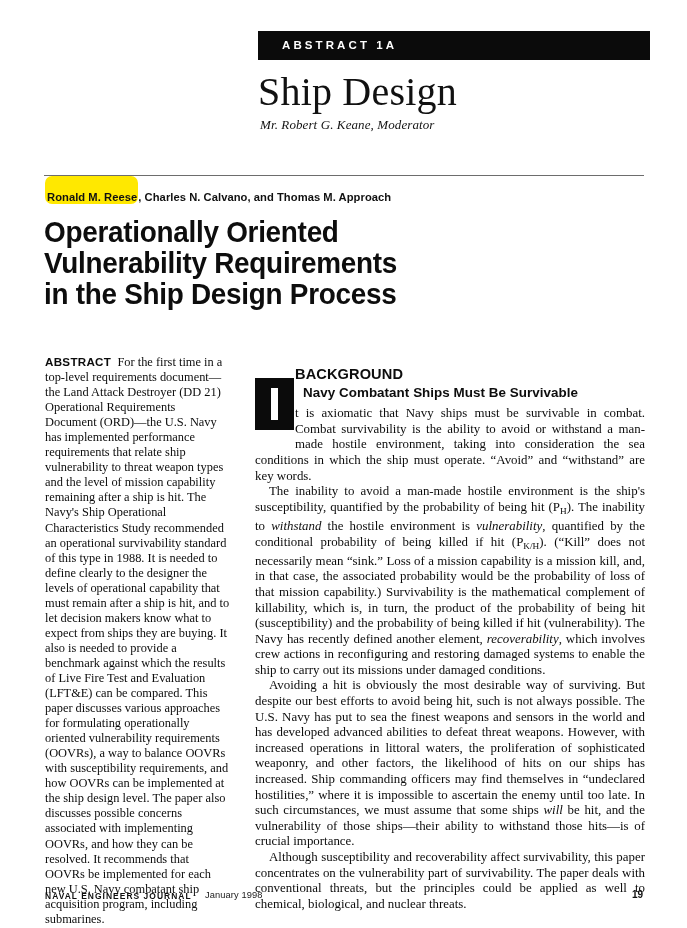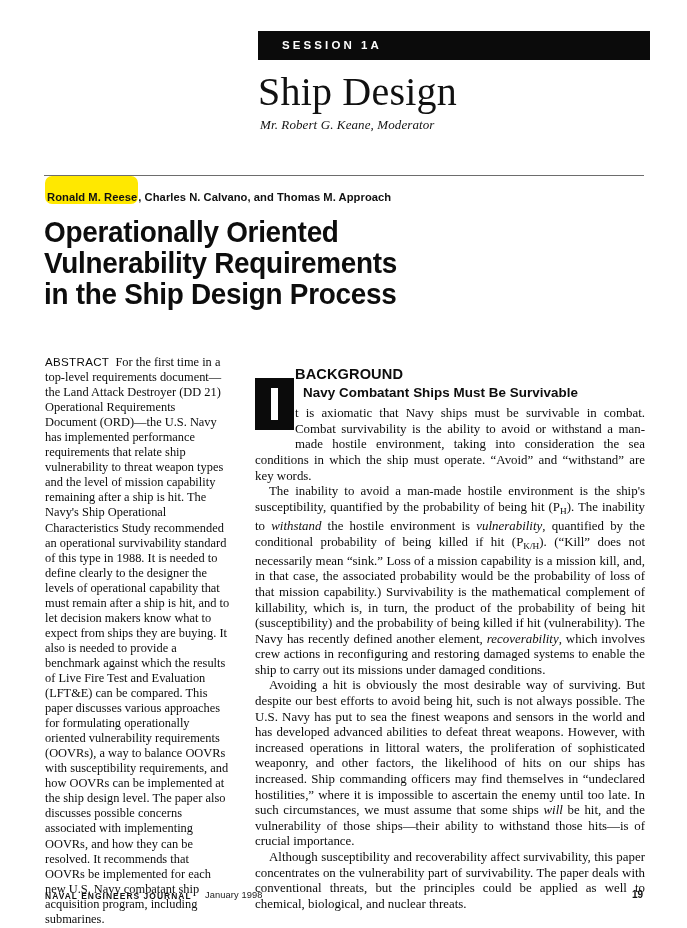--- a/index.html
+++ b/index.html
@@ -241,7 +241,7 @@
 <div class="page">
 
   <div class="session-banner">
-    <div class="session-banner-label">SESSION 1A</div>
+    <div class="session-banner-label">ABSTRACT 1A</div>
   </div>
 
   <div class="session-title">Ship Design</div>

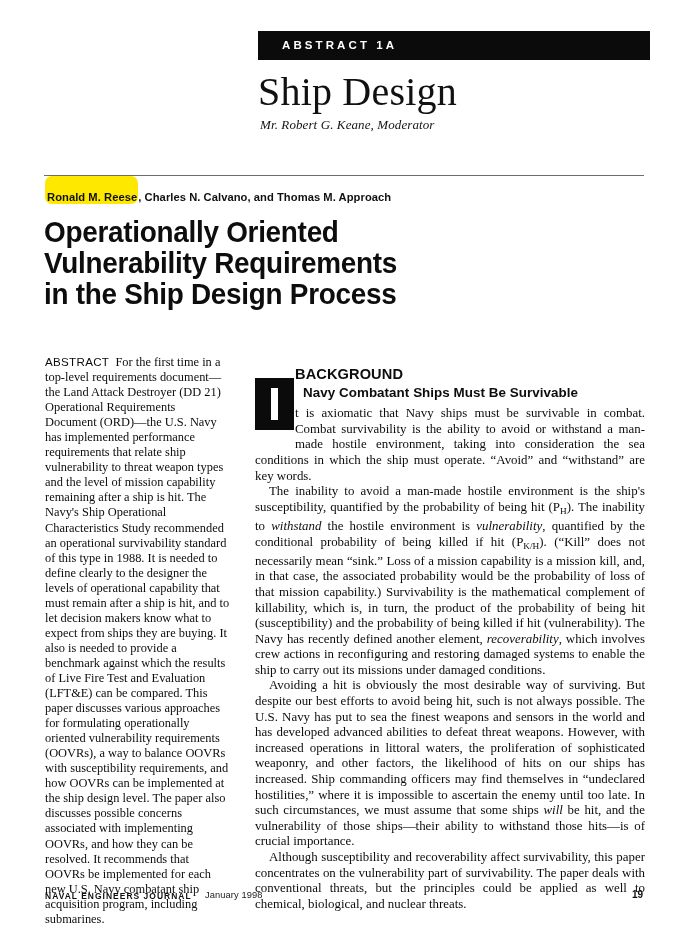--- a/index.html
+++ b/index.html
@@ -126,7 +126,7 @@
   }
   .col-left .abstract-label {
     font-family: "Liberation Sans", sans-serif;
-    font-weight: normal;
+    font-weight: bold;
     font-size: 11.6px;
     letter-spacing: 0.3px;
   }

